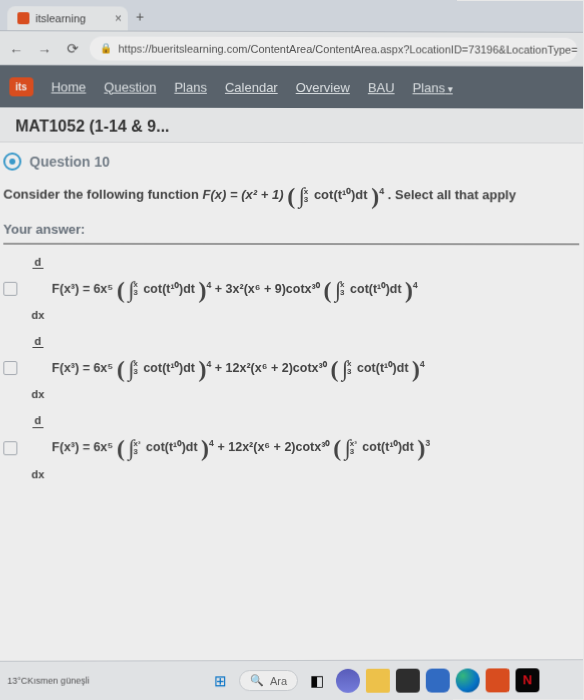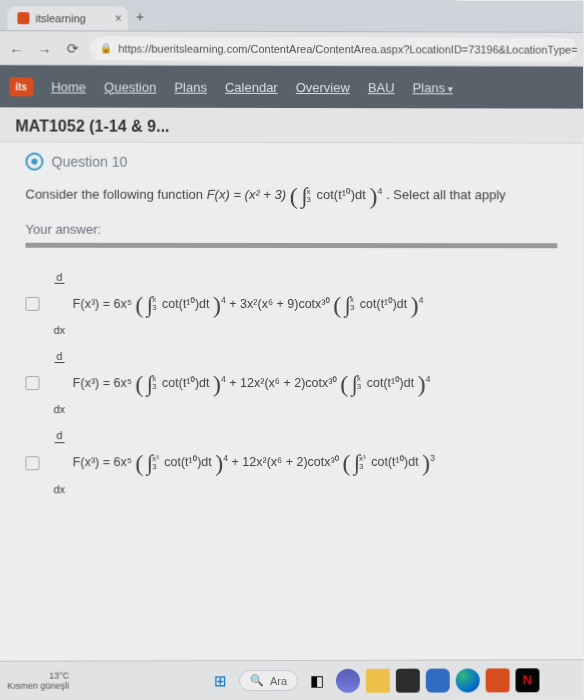--- a/index.html
+++ b/index.html
@@ -121,8 +121,9 @@
   .course-tabs .ctab { padding: 6px 0; }
   
   .content {
-    padding: 10px 26px;
+    padding: 10px 4px;
     color: #333;
+    font-weight: bold;
   }
   .qrow {
     display: flex;

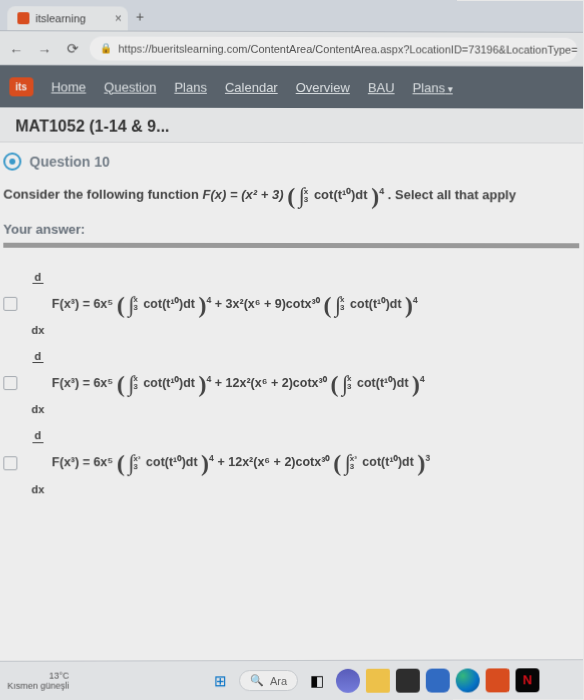--- a/index.html
+++ b/index.html
@@ -311,7 +311,7 @@
     <div class="stem">
       <span>Consider the following function </span>
       <span class="math">
-        <i>F(x) = (x² + 3)</i>
+        <i>F(x) = (x² + 1)</i>
         <span class="bigp">(</span>
         <span class="intg">
           <span class="intsym">∫</span>

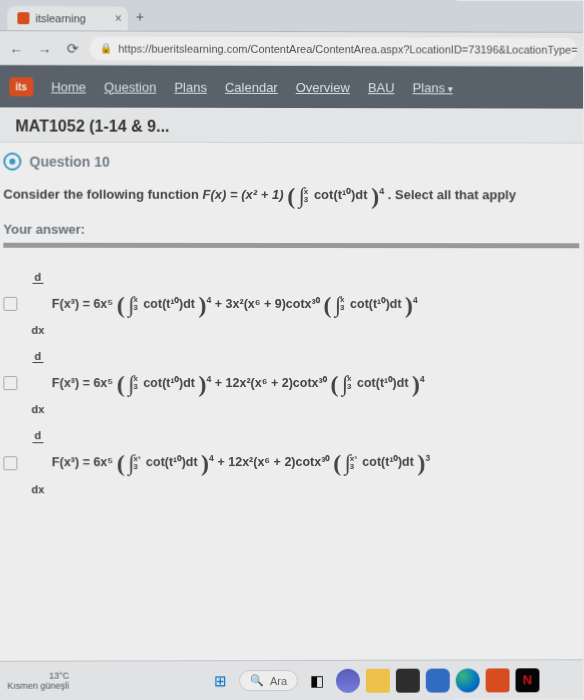--- a/index.html
+++ b/index.html
@@ -155,8 +155,8 @@
     font-size: 13px;
     color: #6b7580;
     padding-bottom: 6px;
-    border-bottom: 5px solid #a3a3a3;
-    margin-bottom: 24px;
+    border-bottom: 2px solid #a3a3a3;
+    margin-bottom: 12px;
   }
   .options { display: flex; flex-direction: column; gap: 14px; }
   .option {

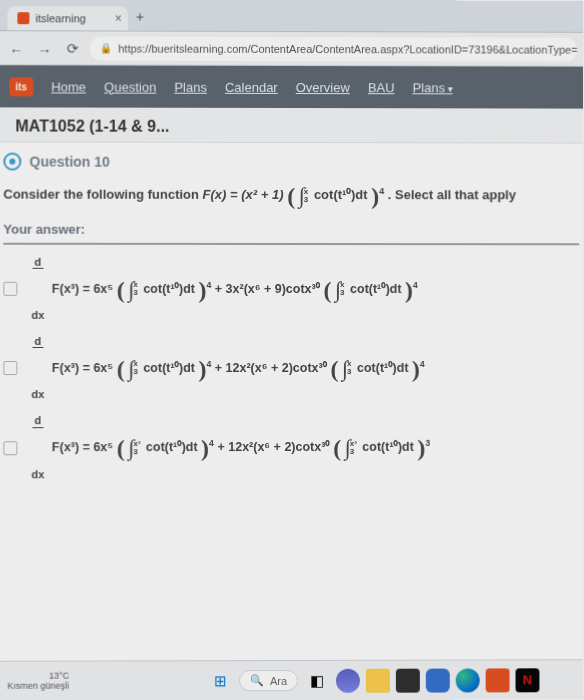--- a/index.html
+++ b/index.html
@@ -225,7 +225,7 @@
     gap: 6px;
   }
   .weather {
-    display: flex; flex-direction: column;
+    display: flex; flex-direction: row;
     font-size: 9px; color: #555;
     line-height: 1.1;
     flex-shrink: 0;

